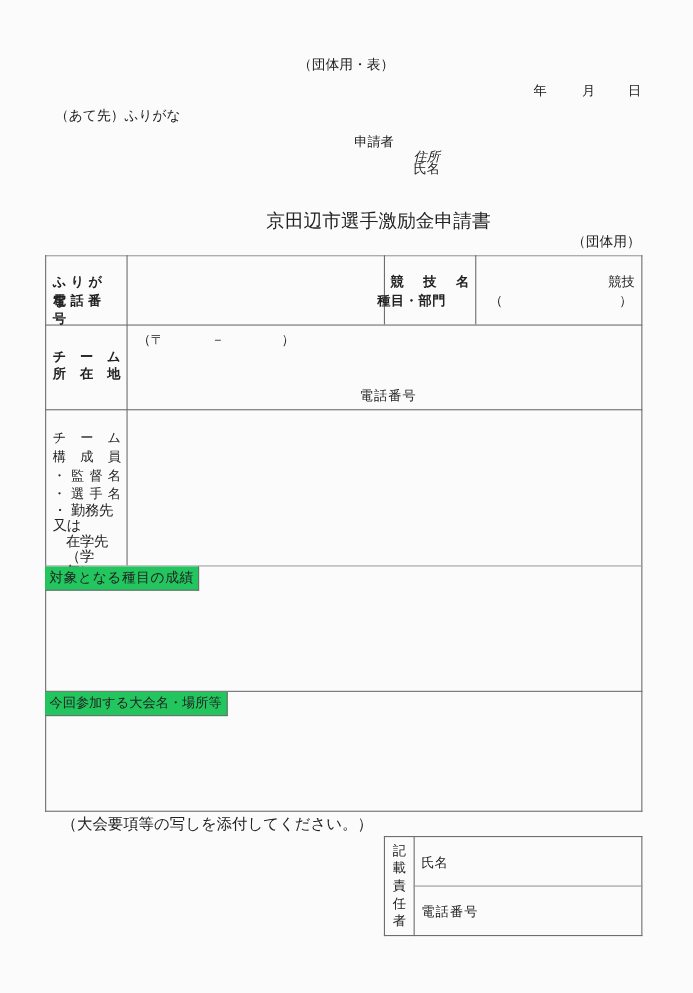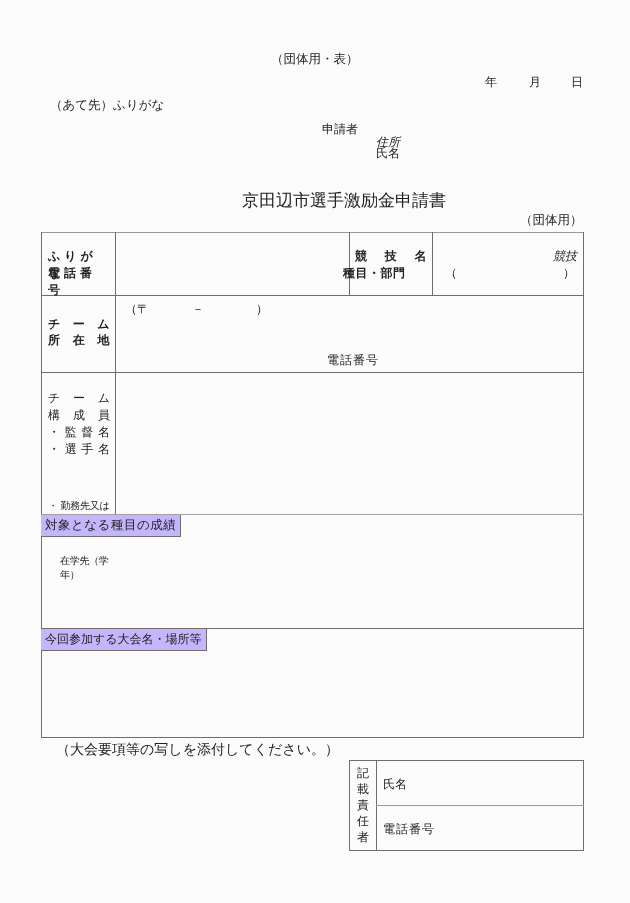--- a/index.html
+++ b/index.html
@@ -54,7 +54,7 @@
 </div>
 <div class="lbl" style="left:343px;top:265px;">種目・部門</div>
 <div style="position:absolute;left:433px;top:233px;width:150px;height:62px;">
-  <span class="abs" style="right:6px;top:15px;font-style:italic;">競技</span>
+  <span class="abs" style="right:6px;top:15px;">競技</span>
   <span class="abs" style="left:12px;top:32px;">（</span>
   <span class="abs" style="right:8px;top:32px;">）</span>
 </div>

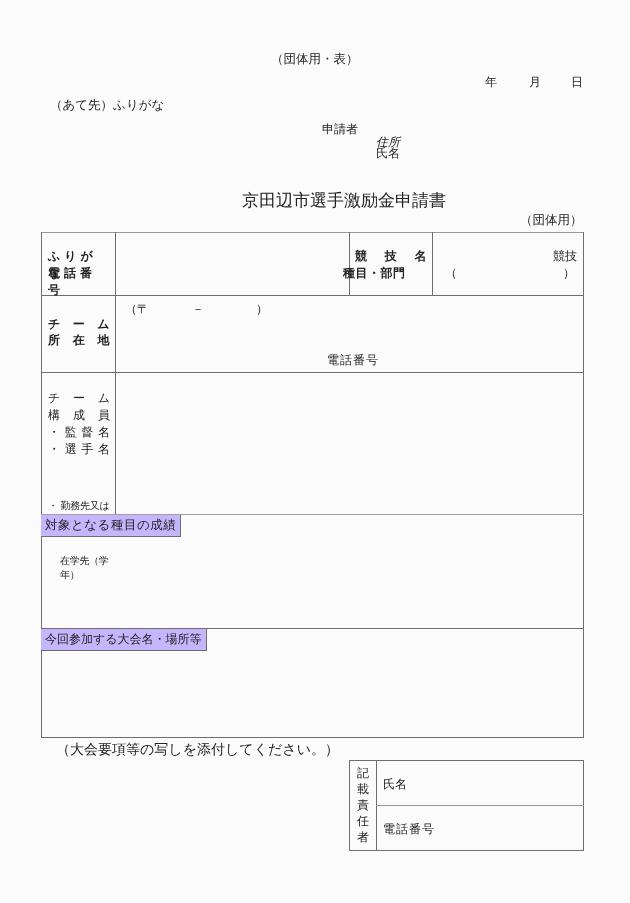--- a/index.html
+++ b/index.html
@@ -12,7 +12,7 @@
   .lbl{position:absolute;font-size:12px;line-height:17px;letter-spacing:0.5px;font-weight:bold;}
   .spread{display:flex;justify-content:space-between;}
   .tagbox{position:absolute;border:1px solid #6e6e6e;border-top:none;border-left:none;background:#c4b5fd;padding:2px 4px;font-size:12.5px;letter-spacing:0.5px;}
-  .small{font-size:10px;line-height:14px;letter-spacing:-0.3px;margin-top:41px;}
+  .small{font-size:13px;line-height:14px;letter-spacing:-0.3px;}
 </style>
 </head>
 <body>

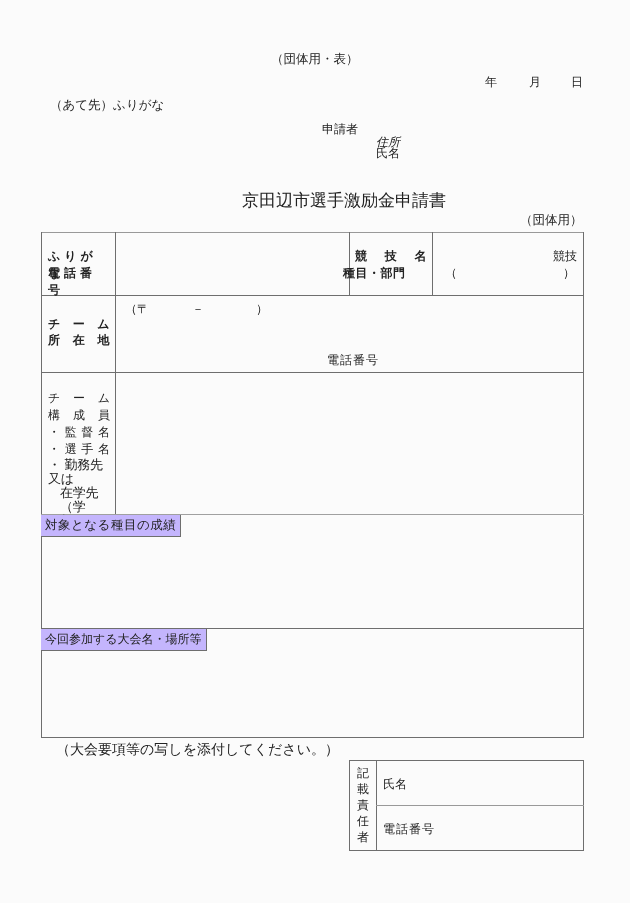--- a/index.html
+++ b/index.html
@@ -11,7 +11,7 @@
   .vl{width:1px;}
   .lbl{position:absolute;font-size:12px;line-height:17px;letter-spacing:0.5px;font-weight:bold;}
   .spread{display:flex;justify-content:space-between;}
-  .tagbox{position:absolute;border:1px solid #6e6e6e;border-top:none;border-left:none;background:#c4b5fd;padding:2px 4px;font-size:12.5px;letter-spacing:0.5px;}
+  .tagbox{position:absolute;border:1px solid #6e6e6e;border-top:none;border-left:none;background:#22c55e;padding:2px 4px;font-size:12.5px;letter-spacing:0.5px;}
   .small{font-size:13px;line-height:14px;letter-spacing:-0.3px;}
 </style>
 </head>

